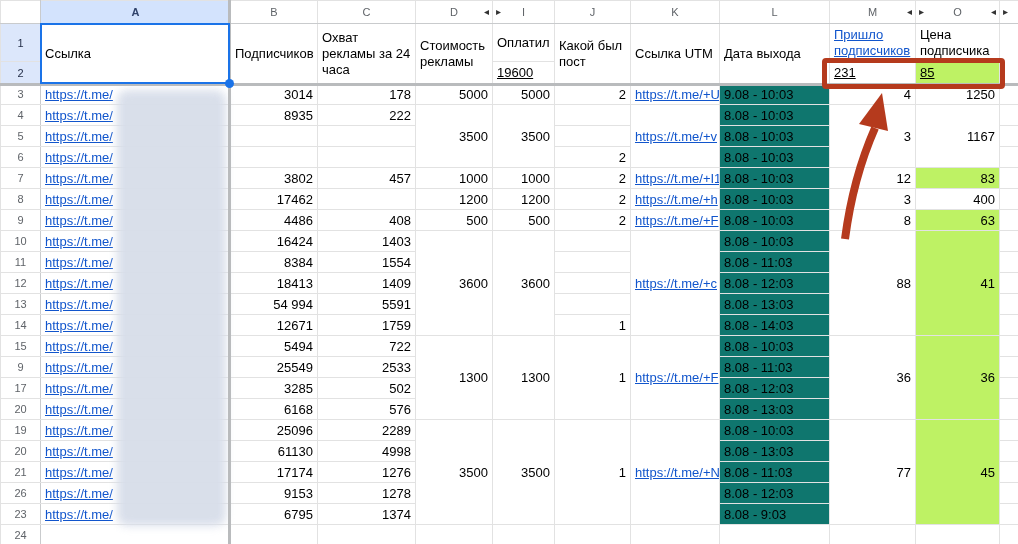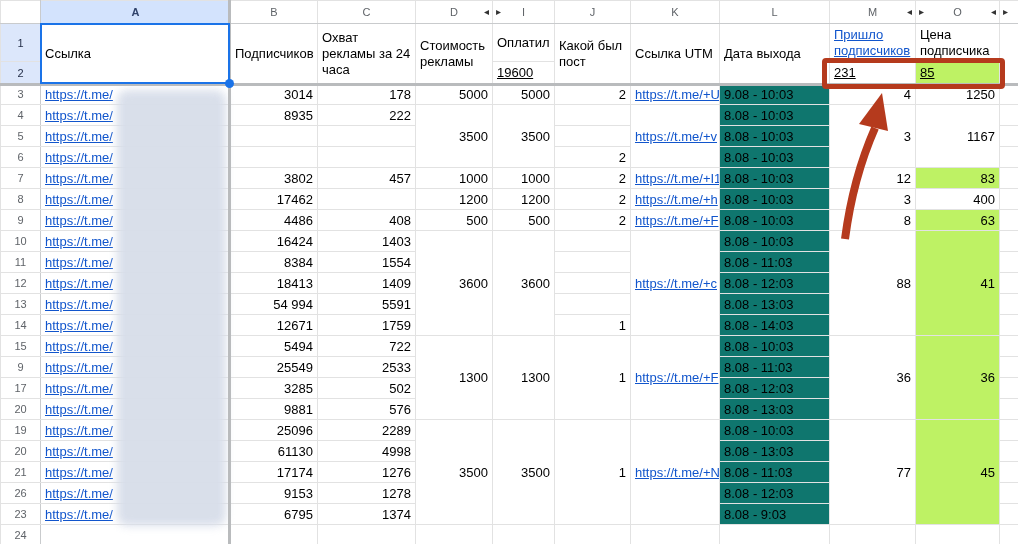--- a/index.html
+++ b/index.html
@@ -274,7 +274,7 @@
         <tr>
           <td class="rh">20</td>
           <td class="ca"><span class="lnk">https://t.me/</span></td>
-          <td class="num">9881</td>
+          <td class="num">6168</td>
           <td class="num">576</td>
           <td class="green-l">8.08 - 13:03</td>
           <td></td>

